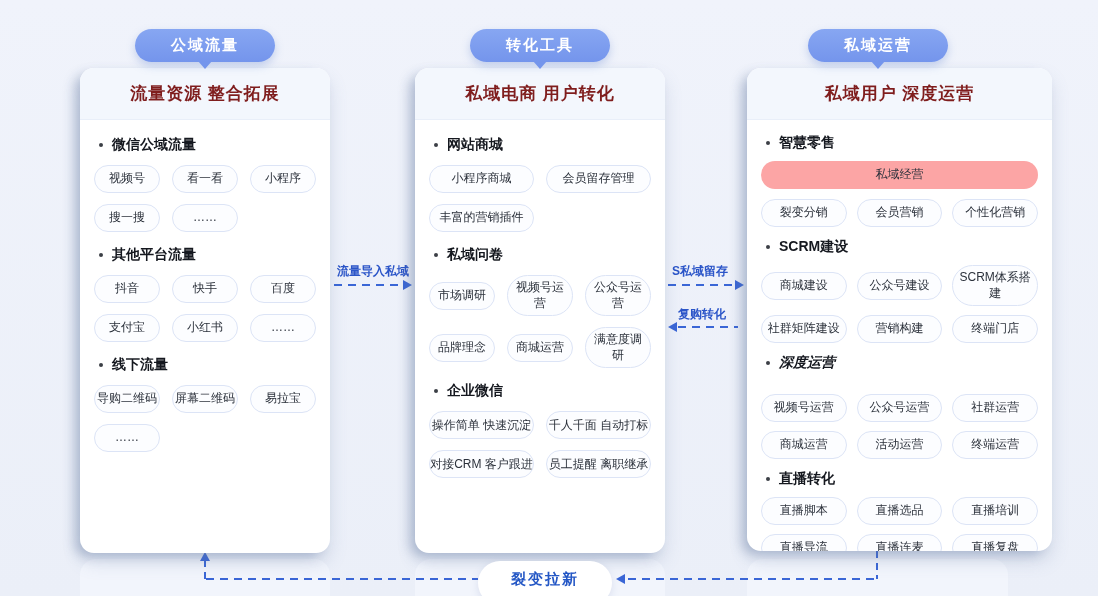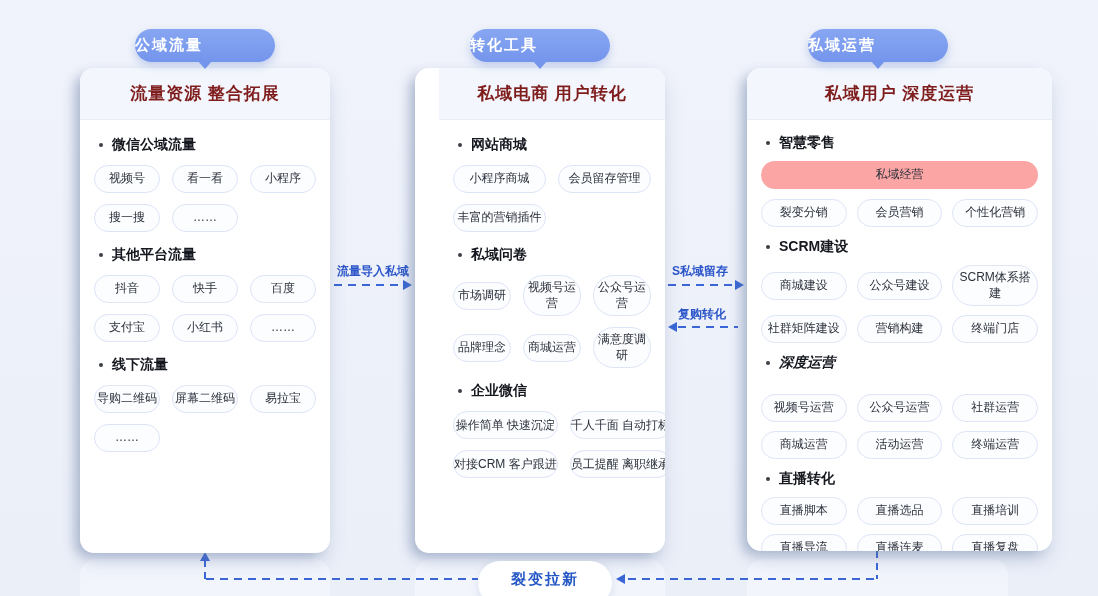--- a/index.html
+++ b/index.html
@@ -13,7 +13,7 @@
   
   .badge { position:absolute; top:29px; height:33px; width:140px; border-radius:17px;
            background:linear-gradient(180deg,#87a6f2,#7495ec); color:#fff; font-size:15px; font-weight:600;
-           display:flex; align-items:center; justify-content:flex-start; letter-spacing:2px;
+           display:flex; align-items:center; justify-content:center; letter-spacing:2px;
            box-shadow:0 4px 8px rgba(110,140,210,.35); z-index:5; }
   .badge::after { content:""; position:absolute; bottom:-7px; left:50%; transform:translateX(-50%);
            border-left:7px solid transparent; border-right:7px solid transparent; border-top:8px solid #7495ec; }

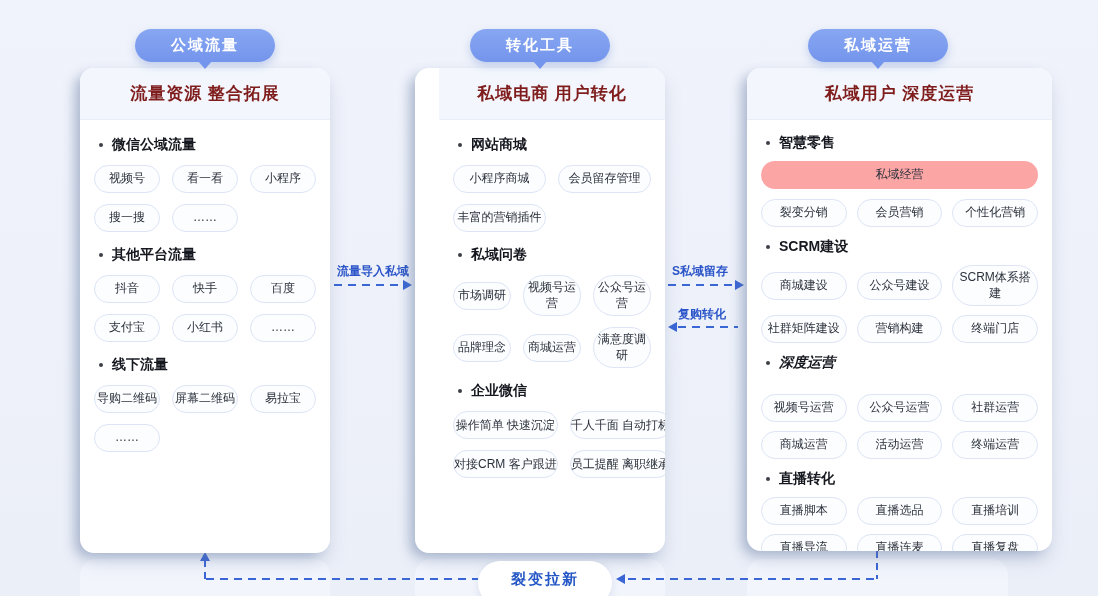--- a/index.html
+++ b/index.html
@@ -122,7 +122,7 @@
     </div>
   </div>
 
-  <div class="card" style="left:415px; width:250px; height:485px;padding-left:24px;">
+  <div class="card" style="left:415px; width:250px; height:485px;">
     <div class="card-header">
       <span class="card-title">私域电商 用户转化</span>
     </div>

